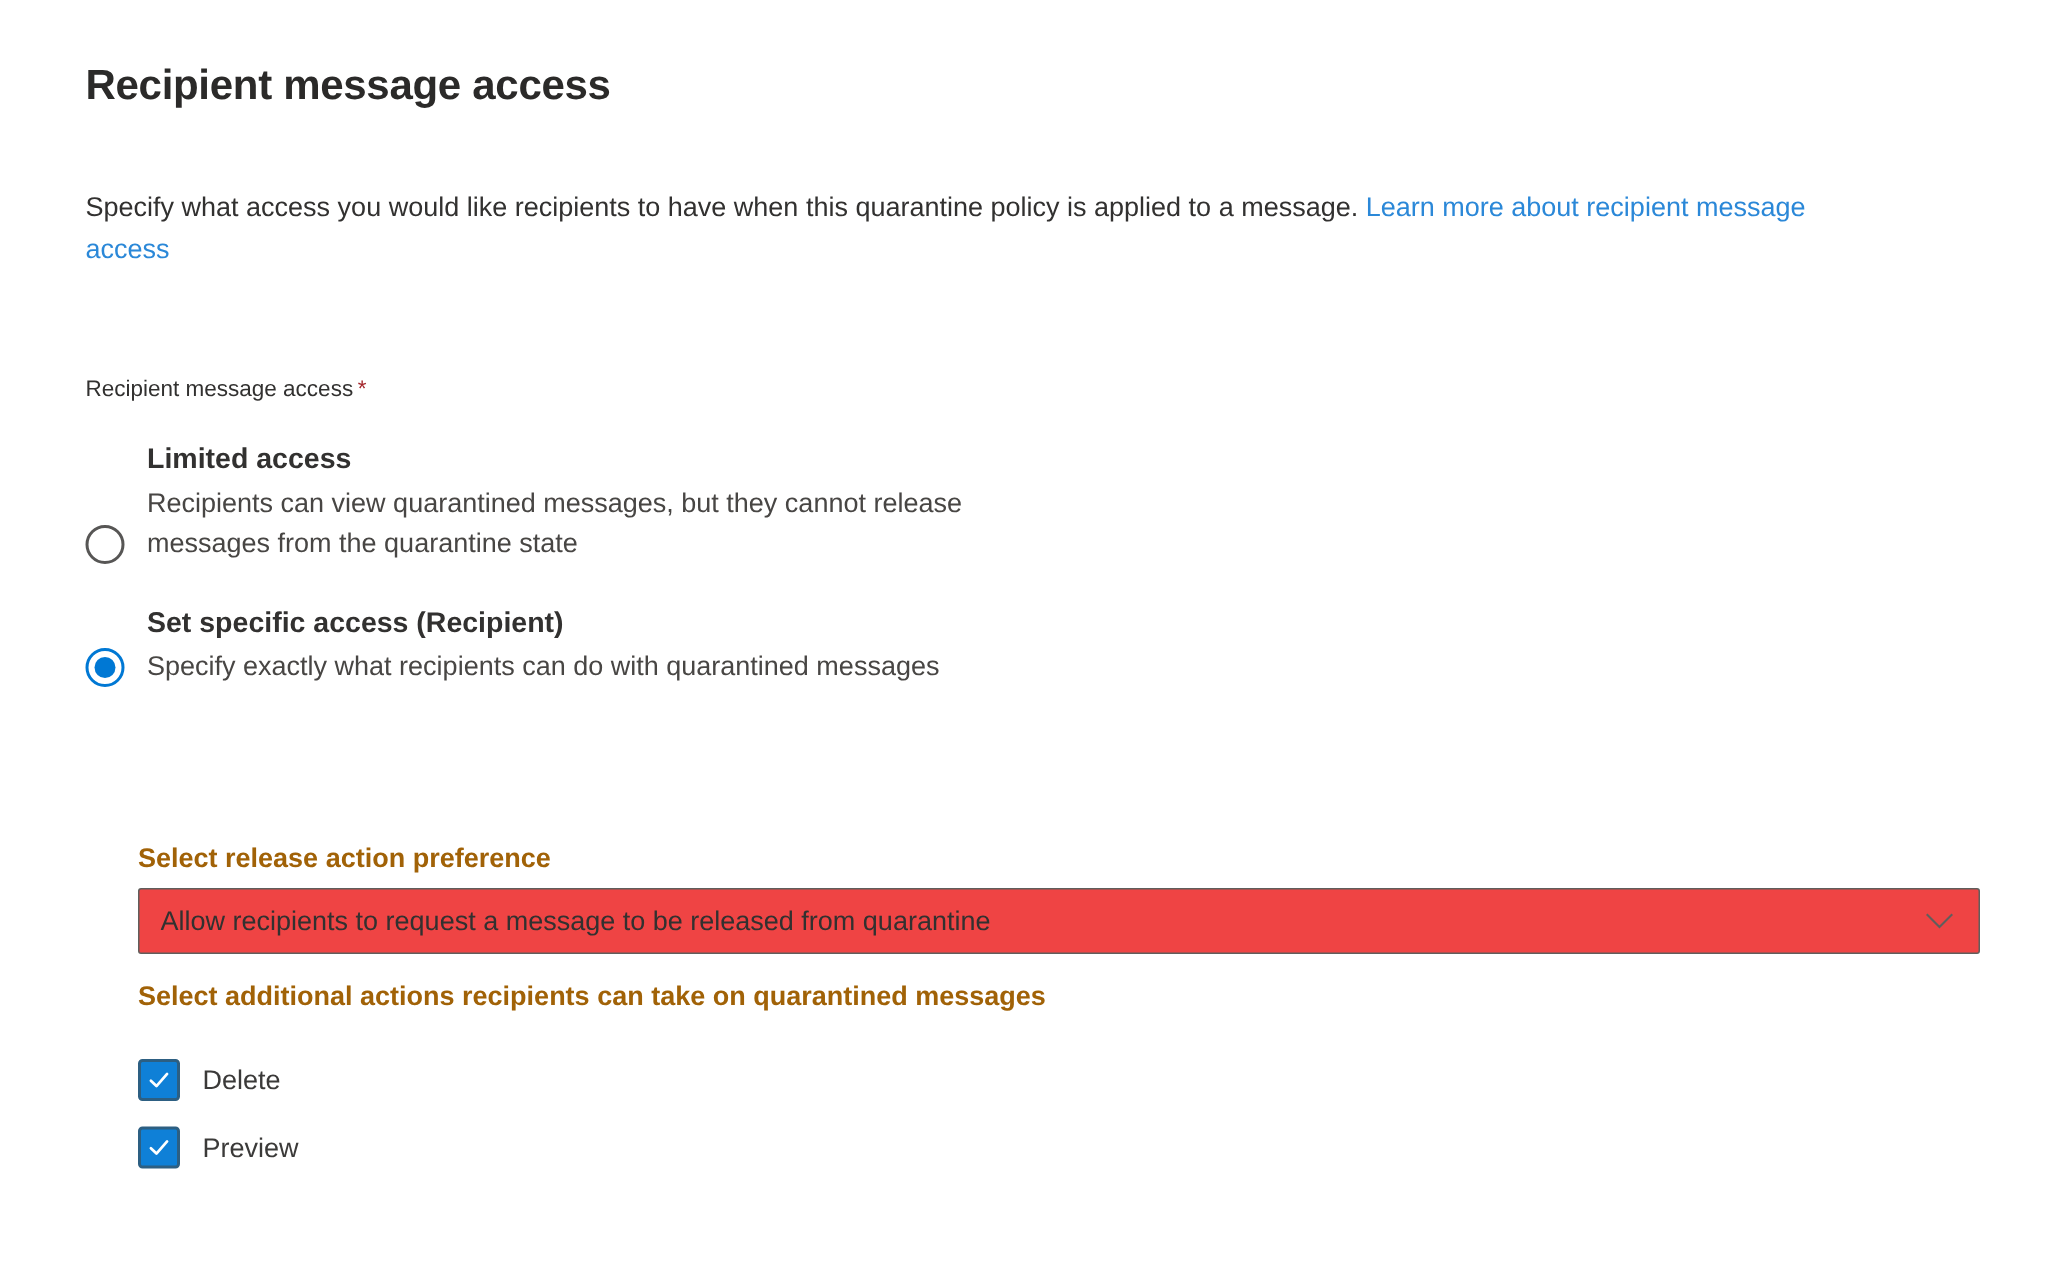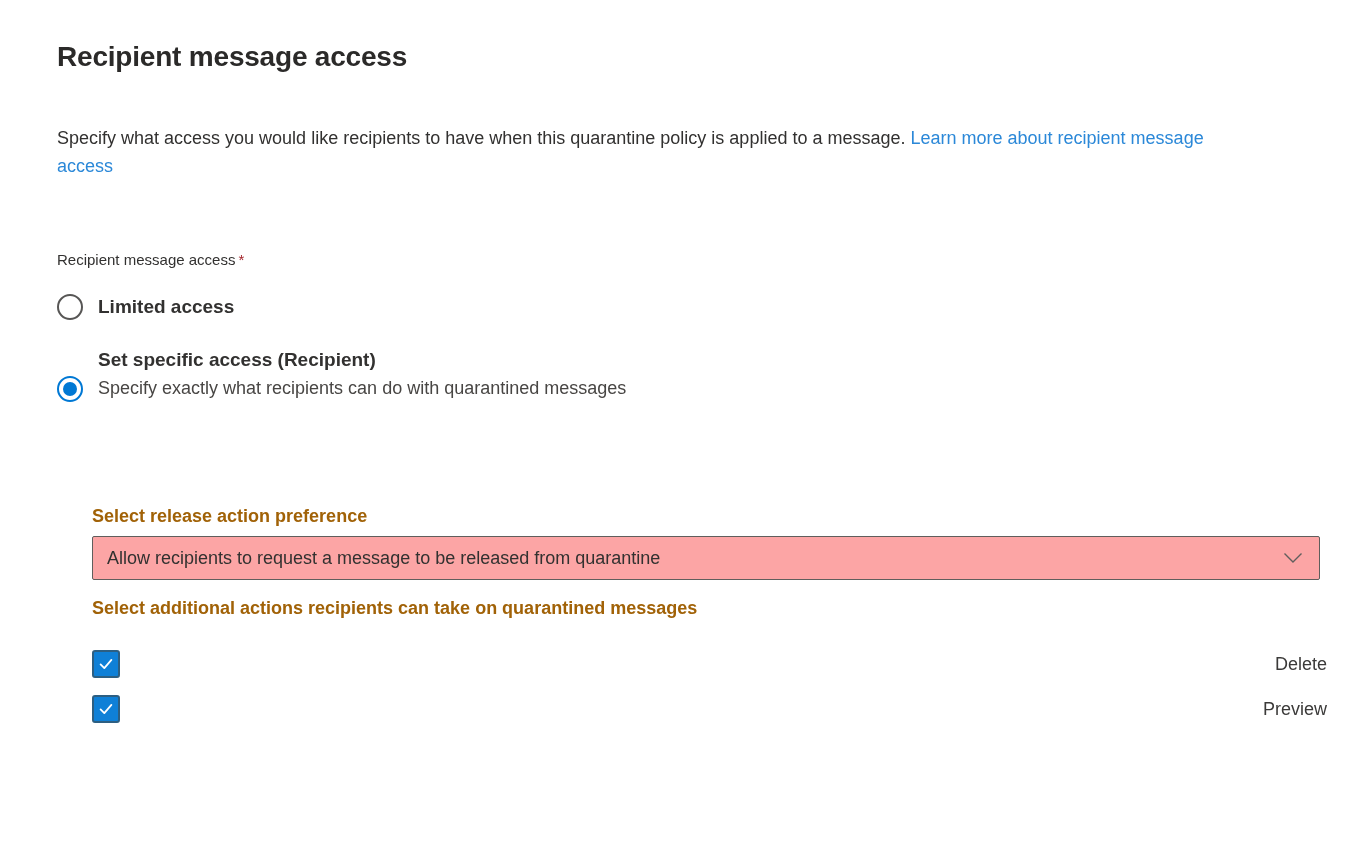--- a/index.html
+++ b/index.html
@@ -161,6 +161,7 @@
     <div class="radio-circle"></div>
     <div class="radio-texts">
       <div class="radio-label">Limited access</div>
+      <div class="radio-desc">Recipients can view quarantined messages, but they cannot release messages from the quarantine state</div>
     </div>
   </div>
 

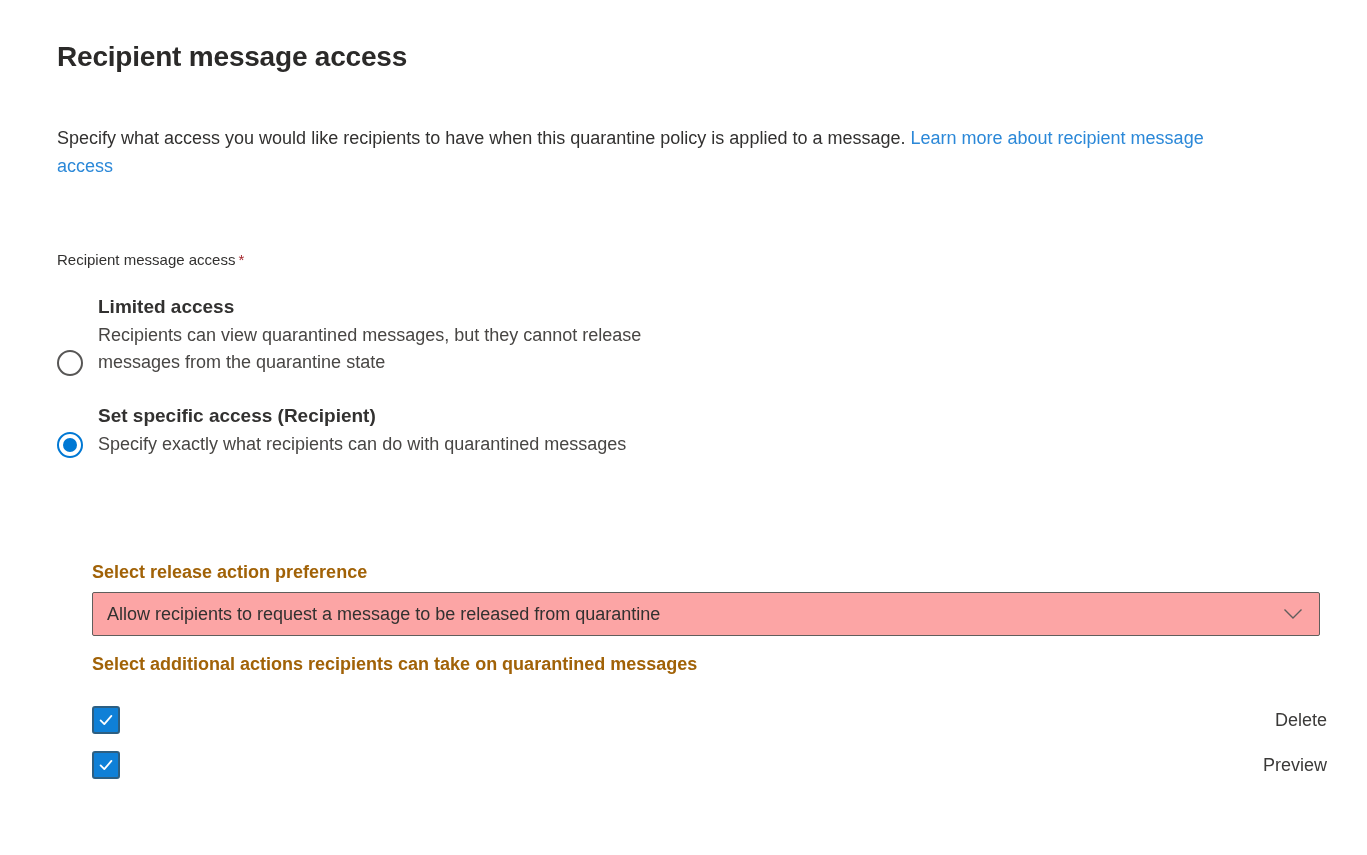--- a/index.html
+++ b/index.html
@@ -99,7 +99,7 @@
     height: 44px;
     border: 1px solid #605e5c;
     border-radius: 2px;
-    background: #fca5a5;
+    background: #ef4444;
     display: flex;
     align-items: center;
     padding: 0 16px 0 14px;

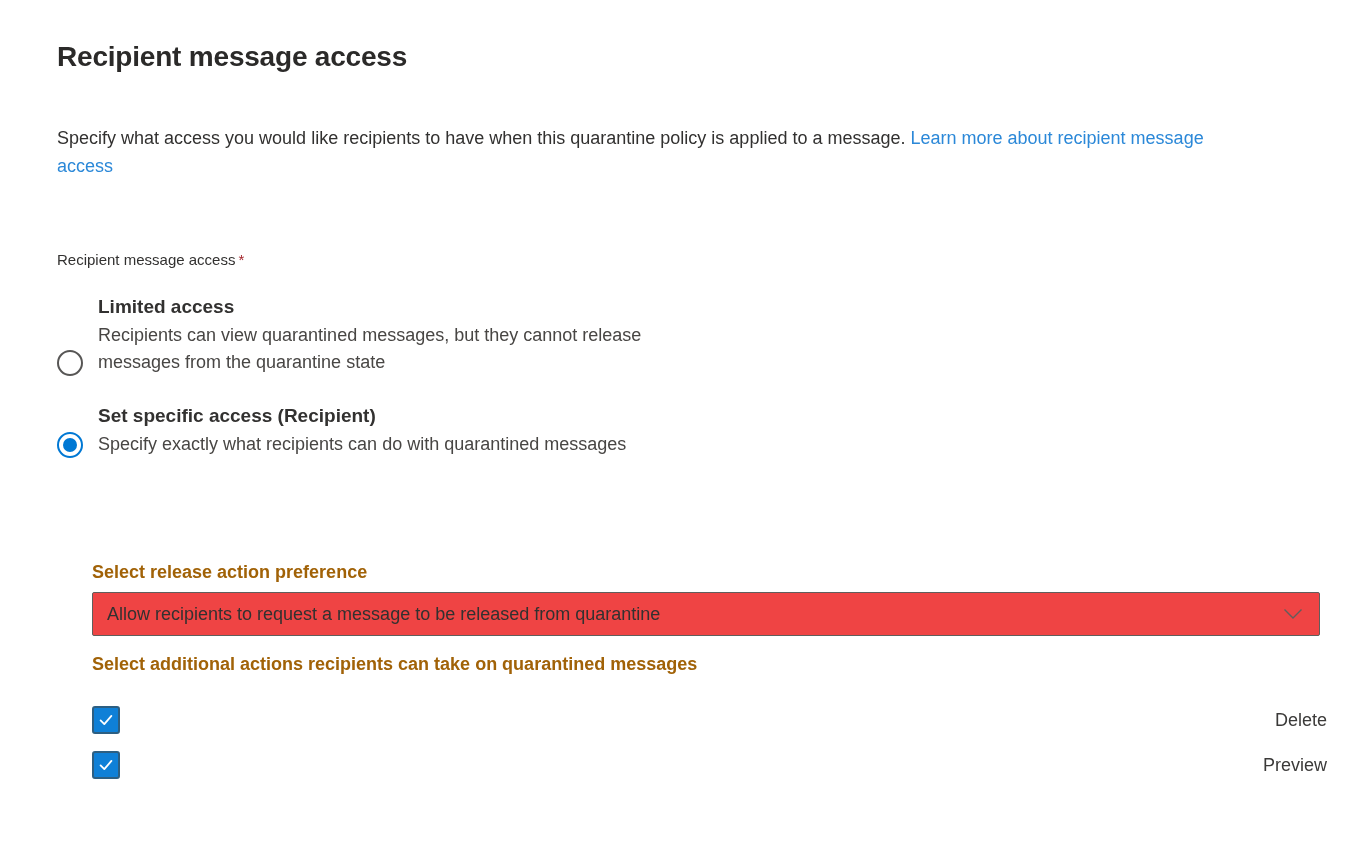--- a/index.html
+++ b/index.html
@@ -122,7 +122,6 @@
     height: 30px;
     margin-bottom: 15px;
     cursor: pointer;
-    justify-content: space-between;
   }
   .checkbox {
     flex: 0 0 auto;

